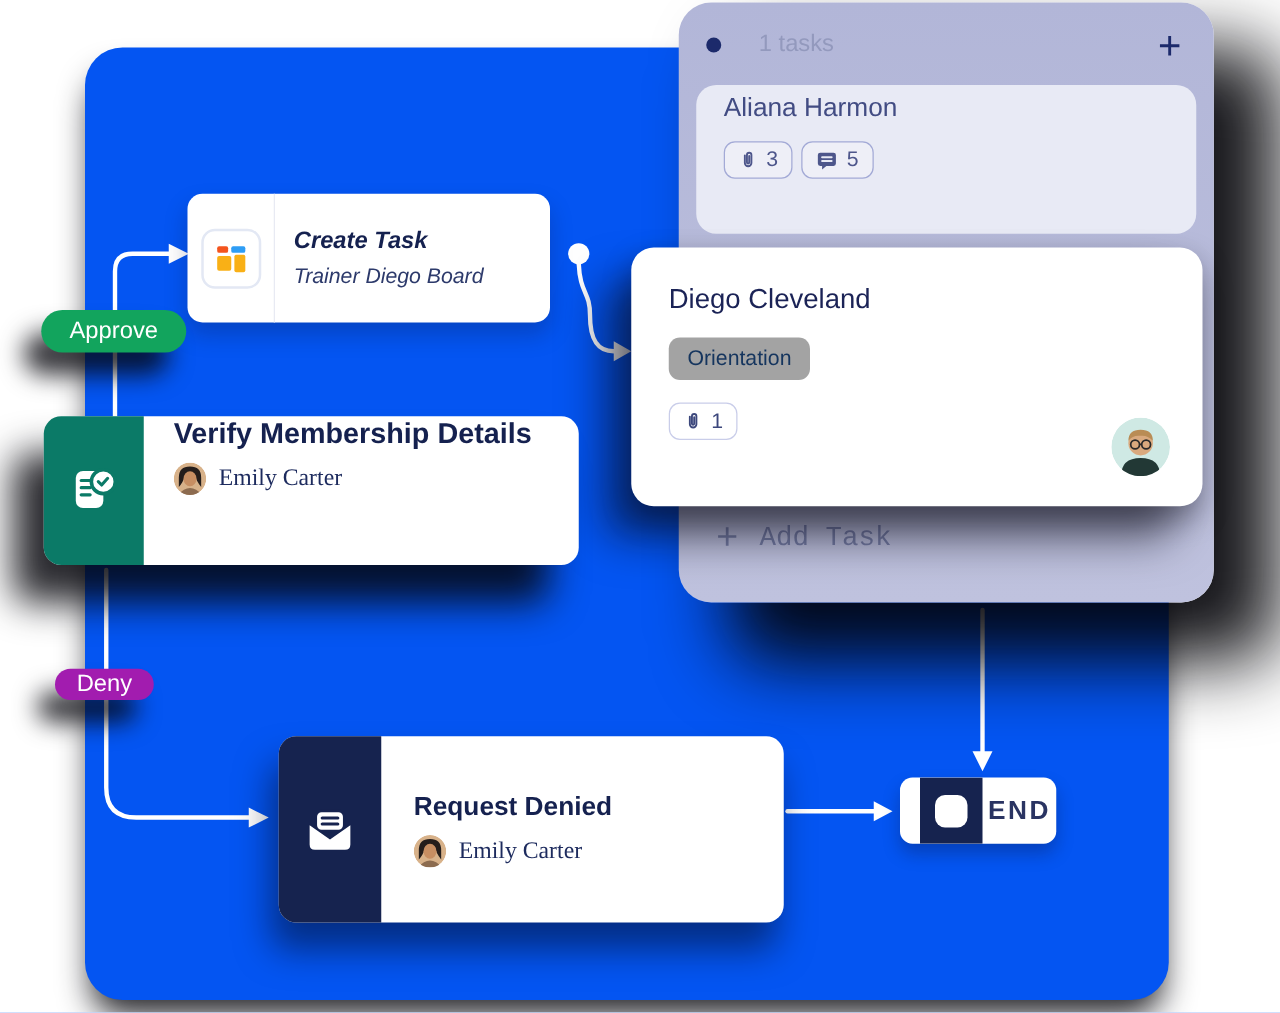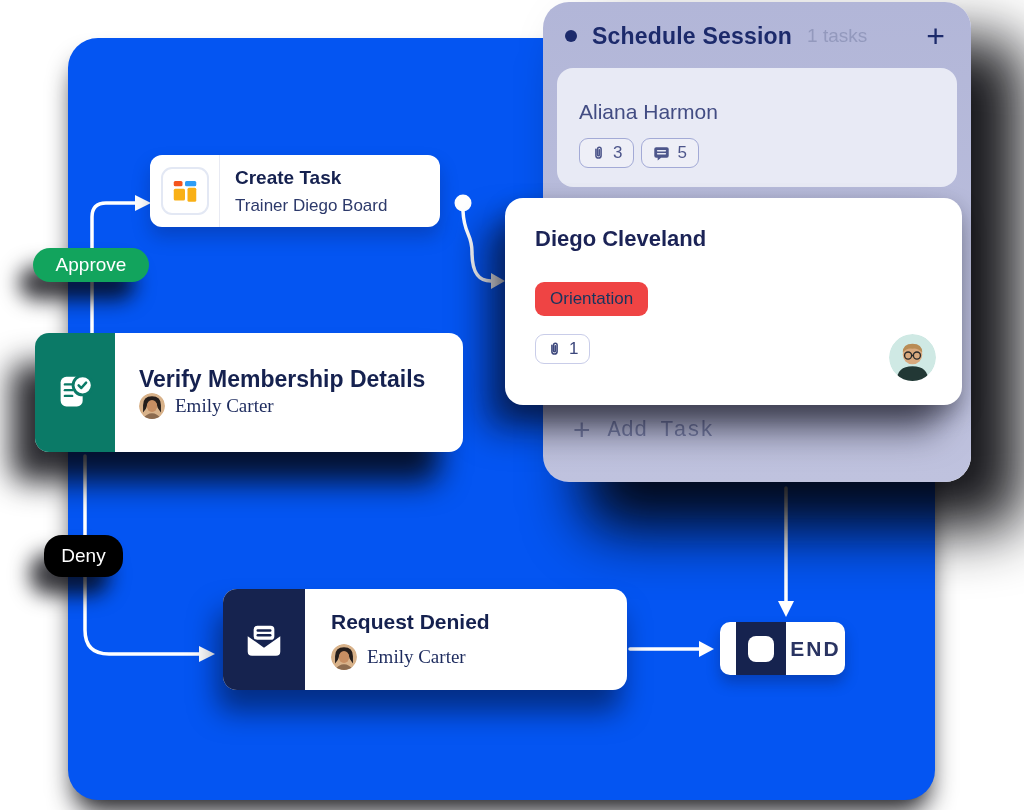--- a/index.html
+++ b/index.html
@@ -144,7 +144,6 @@
   <div class="kanban">
     <div class="kanban-header">
       <span class="kanban-dot"></span>
-      <span class="kanban-title">Schedule Session</span>
       <span class="kanban-count">1 tasks</span>
       <span class="kanban-add">+</span>
     </div>

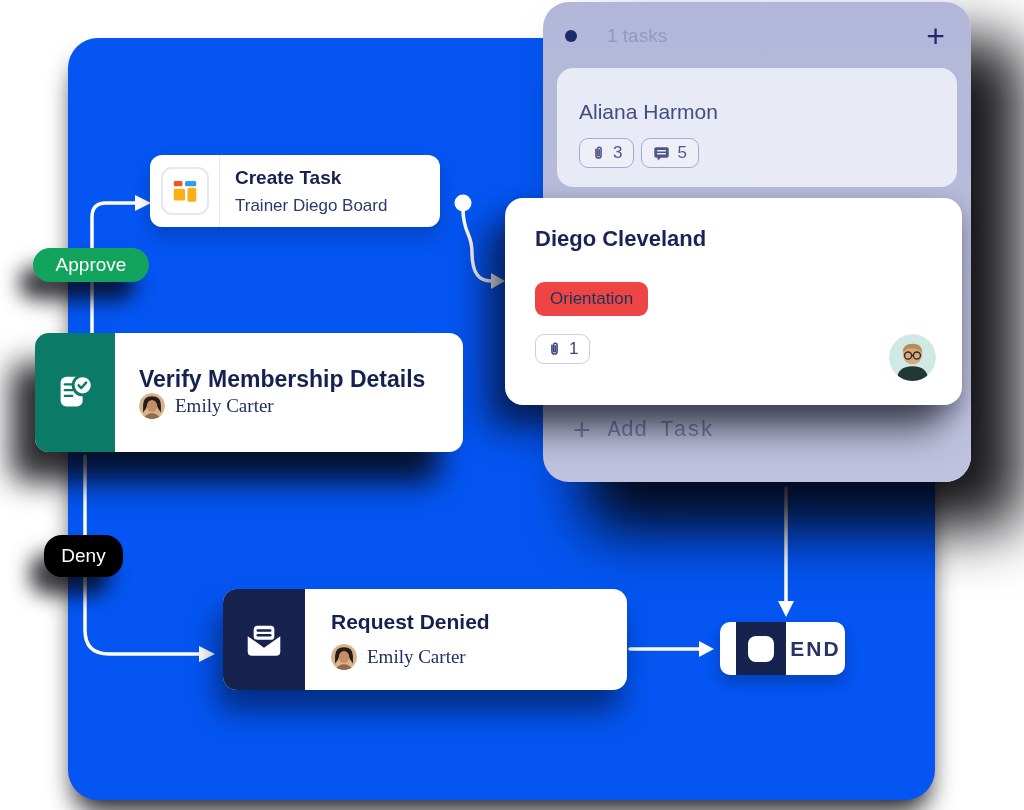--- a/index.html
+++ b/index.html
@@ -32,7 +32,7 @@
 
   .card-aliana {
     margin:2px 14px 0 14px; height:119px; border-radius:16px;
-    background:#e8eaf5; padding:32px 22px;
+    background:#e8eaf5; padding:7px 22px;
   }
   .card-aliana .card-name { font-size:21px; font-weight:500; color:#424c83; margin-bottom:14px; }
   .badge-row { display:flex; gap:7px; }

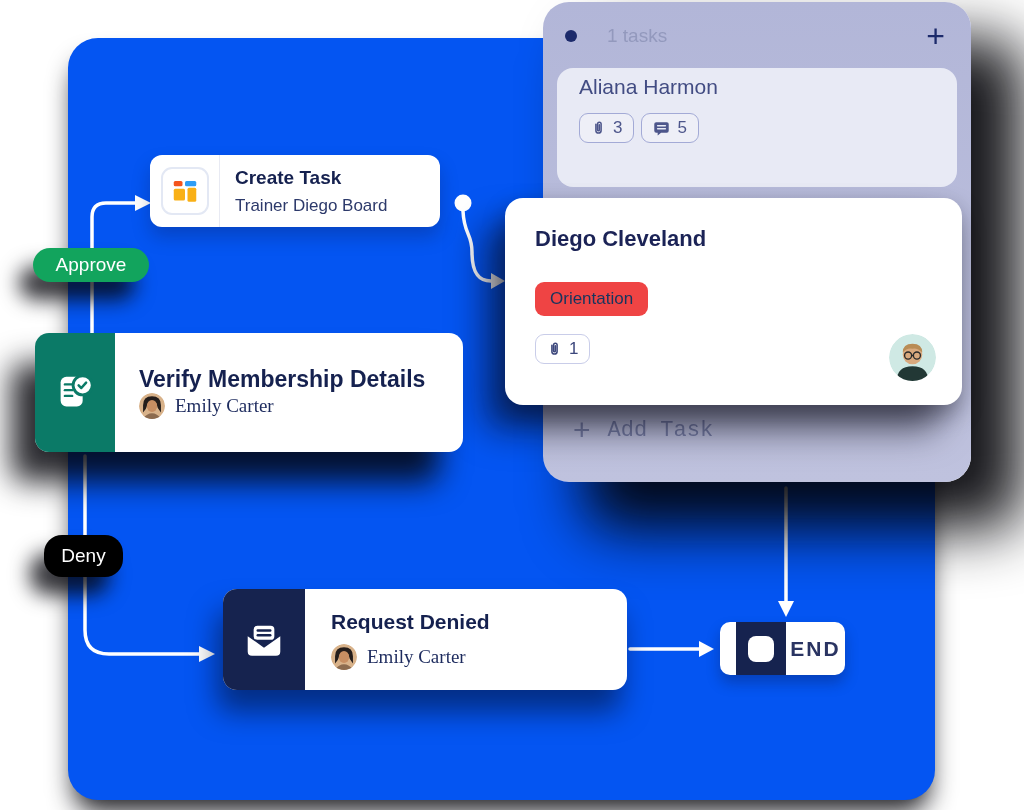--- a/index.html
+++ b/index.html
@@ -68,8 +68,9 @@
   .node { position:absolute; background:#fff; display:flex; z-index:5; }
 
   .node-create {
-    left:150px; top:155px; width:290px; height:72px; border-radius:12px;
+    left:150px; top:155px; width:290px; height:103px; border-radius:12px;
     box-shadow:0 10px 18px rgba(10,20,60,0.25);
+    font-style:italic;
   }
   .node-create .icon-cell { width:70px; display:flex; align-items:center; justify-content:center; border-right:1px solid #e8eaf3; }
   .board-icon { width:48px; height:48px; border:2px solid #e3e8f4; border-radius:11px; background:#fff; display:flex; align-items:center; justify-content:center; }

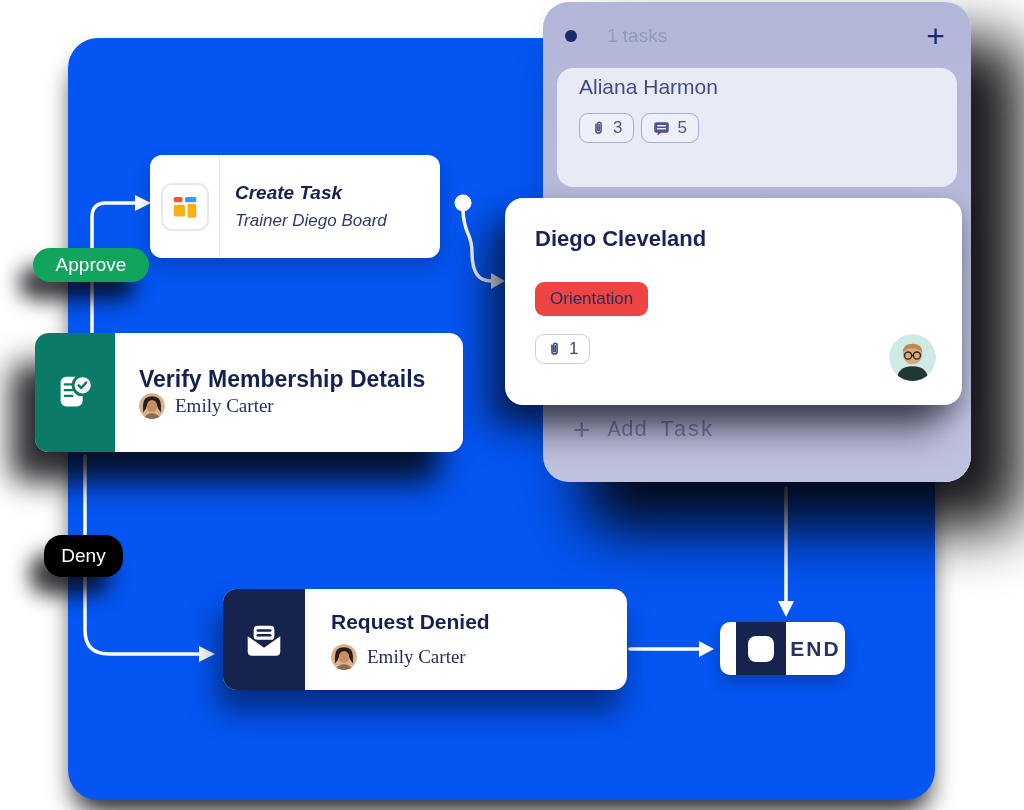--- a/index.html
+++ b/index.html
@@ -48,7 +48,7 @@
     background:#ffffff; border-radius:18px; padding:28px 30px; z-index:5;
     box-shadow:-22px 26px 34px rgba(8,8,20,0.55), 0 10px 22px rgba(8,8,20,0.35);
   }
-  .card-diego .card-name { font-size:22px; font-weight:700; color:#1b2356; margin-bottom:30px; }
+  .card-diego .card-name { font-size:22px; font-weight:400; color:#1b2356; margin-bottom:18px; }
   .tag-chip {
     display:inline-block; background:#ef4444; color:#15355e;
     font-size:17px; font-weight:500; border-radius:9px; padding:7px 15px; margin-bottom:18px;

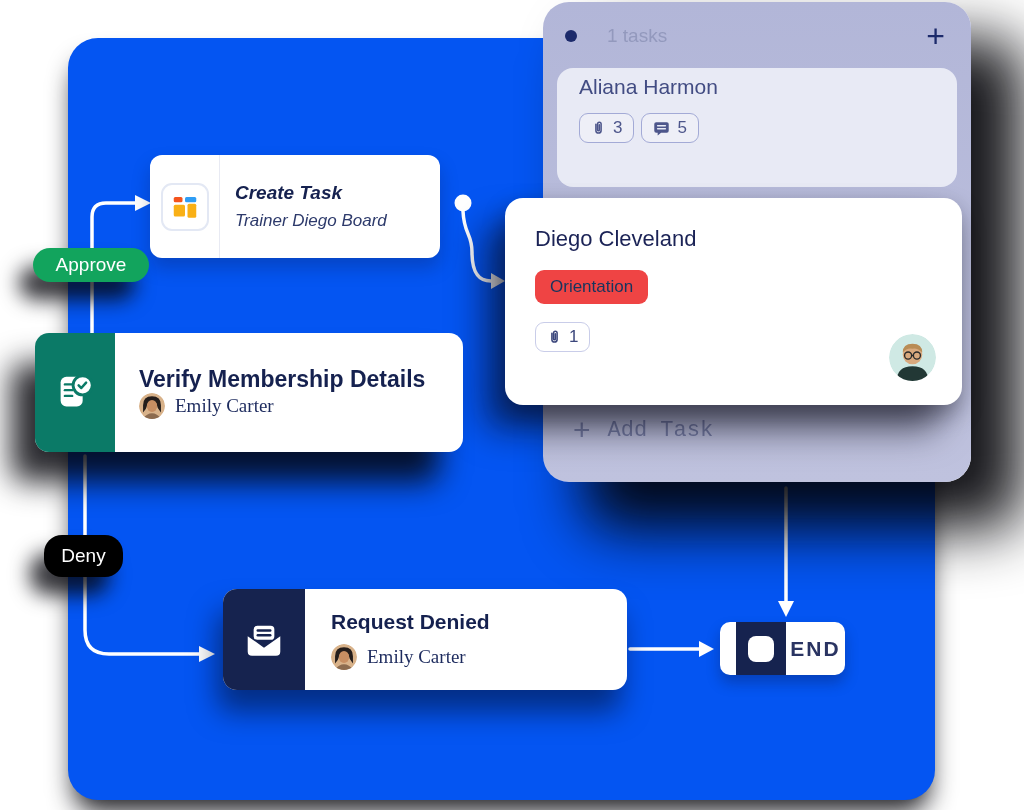--- a/index.html
+++ b/index.html
@@ -50,7 +50,7 @@
   }
   .card-diego .card-name { font-size:22px; font-weight:400; color:#1b2356; margin-bottom:18px; }
   .tag-chip {
-    display:inline-block; background:#ef4444; color:#15355e;
+    display:inline-block; background:#a3a3a3; color:#15355e;
     font-size:17px; font-weight:500; border-radius:9px; padding:7px 15px; margin-bottom:18px;
   }
   .diego-bottom { display:flex; align-items:center; }

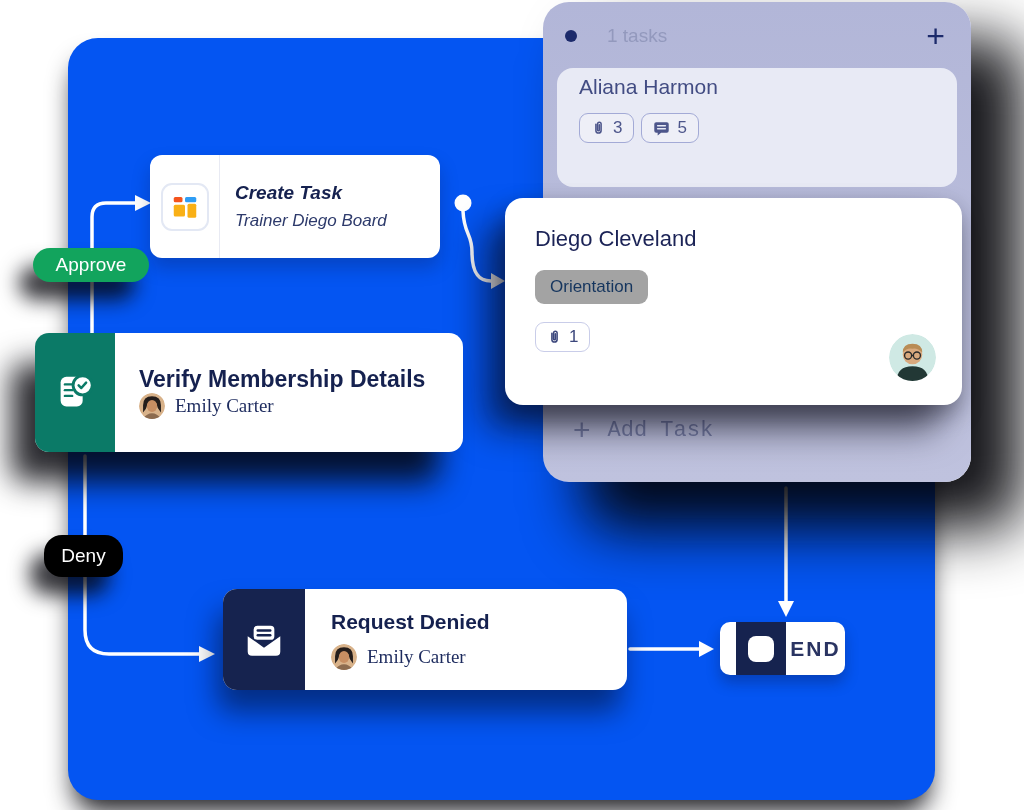--- a/index.html
+++ b/index.html
@@ -83,7 +83,7 @@
     box-shadow:-24px 30px 30px rgba(6,6,12,0.85);
   }
   .node-verify .icon-cell { width:80px; flex:none; background:#0b7a67; border-radius:14px 0 0 14px; display:flex; align-items:center; justify-content:center; }
-  .node-verify .text-cell { flex:1; display:flex; flex-direction:column; justify-content:center; padding-left:24px; }
+  .node-verify .text-cell { flex:1; display:flex; flex-direction:column; justify-content:flex-start; padding-left:24px; gap:10px; }
   .node-verify .node-title { font-size:23px; font-weight:700; color:#15214f; }
 
   .assignee { display:flex; align-items:center; gap:10px; }

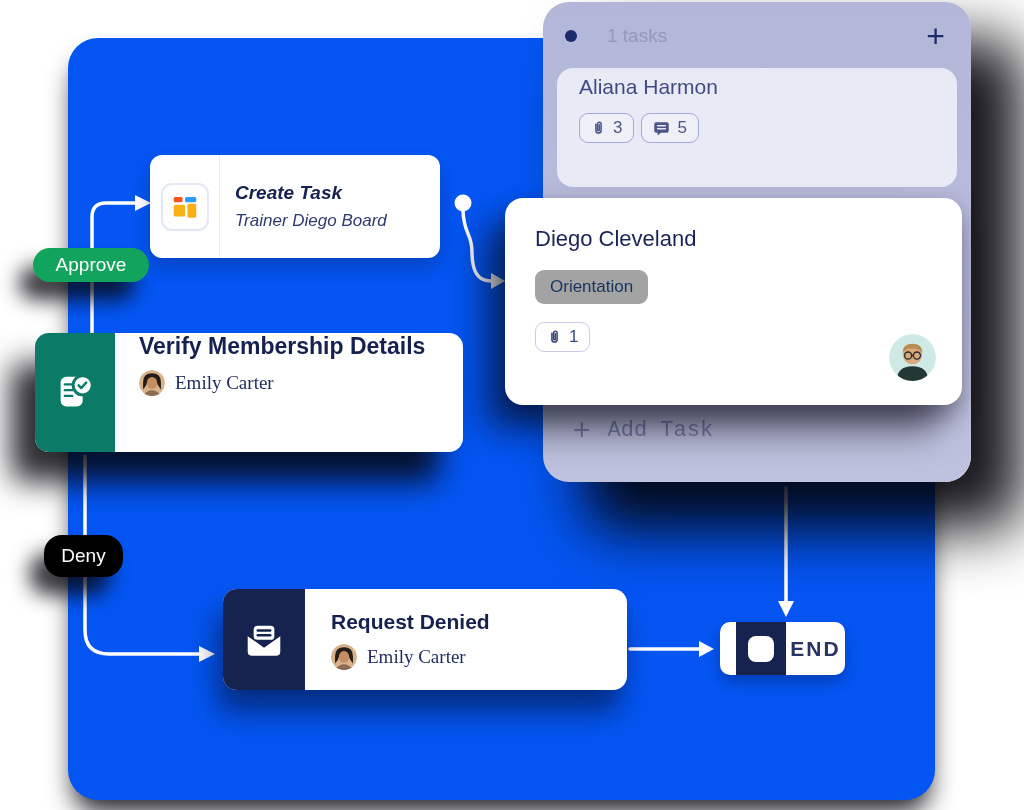--- a/index.html
+++ b/index.html
@@ -114,7 +114,7 @@
   }
   .pill-approve { left:33px; top:248px; width:116px; height:34px; background:#12a45d;
     box-shadow:-14px 18px 20px rgba(6,6,12,0.8); }
-  .pill-deny { left:44px; top:535px; width:79px; height:42px; background:#000000;
+  .pill-deny { left:44px; top:535px; width:79px; height:25px; background:#a21caf;
     box-shadow:-14px 18px 20px rgba(6,6,12,0.8); }
 </style>
 </head>

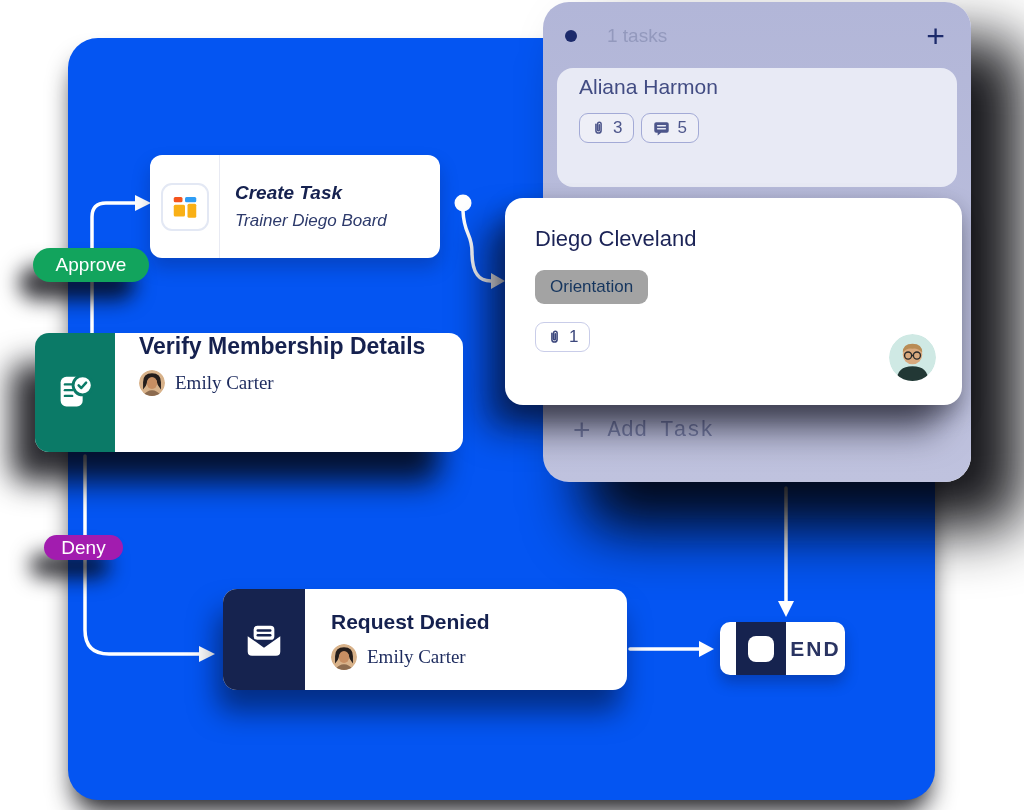--- a/index.html
+++ b/index.html
@@ -91,7 +91,7 @@
   .assignee .name { font-size:19px; font-weight:500; color:#1d2b5e;font-family:Liberation Serif, serif; }
 
   .node-request {
-    left:223px; top:589px; width:404px; height:101px; border-radius:14px;
+    left:223px; top:589px; width:404px; height:149px; border-radius:14px;
     box-shadow:-6px 22px 28px rgba(4,8,26,0.5);
   }
   .node-request .icon-cell { width:82px; flex:none; background:#16234f; border-radius:14px 0 0 14px; display:flex; align-items:center; justify-content:center; }

